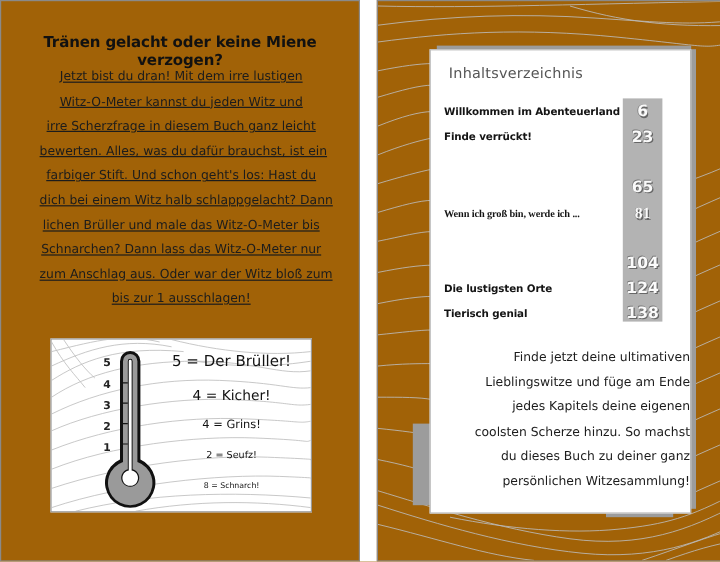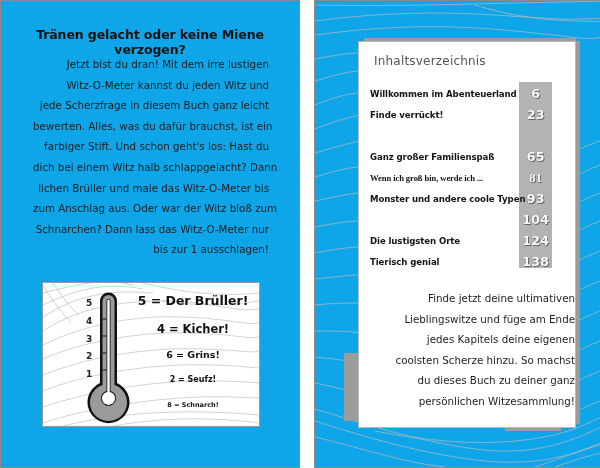--- a/index.html
+++ b/index.html
@@ -12,7 +12,7 @@
   .spread { position: absolute; left: 0; top: 0; width: 600px; height: 468px; }
   .page {
     position: absolute; top: 0; height: 466px;
-    border: 1px solid #8a8a8a; background: #0ea5e9; overflow: hidden;
+    border: 1px solid #8a8a8a; background: #a16207; overflow: hidden;
   }
   .page-left { left: 0; width: 298px; }
   .page-right { left: 300px; width: 298px; margin-left: 14px; }

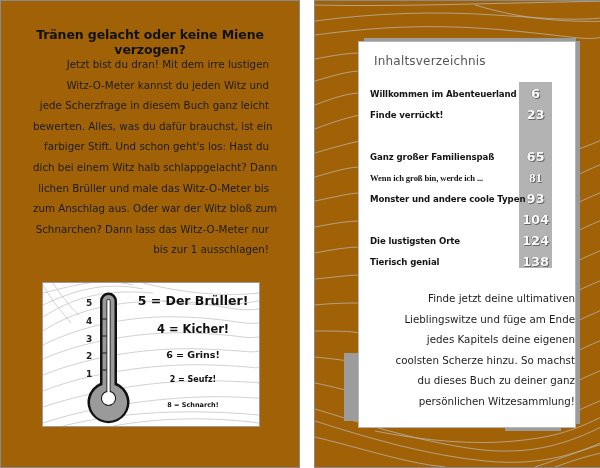--- a/index.html
+++ b/index.html
@@ -25,7 +25,7 @@
   }
   .intro {
     position: absolute; left: 32px; top: 53px; width: 236px;
-    text-align: right; font-size: 10.3px; line-height: 20.6px; color: #1c1c1c;
+    text-align: center; font-size: 10.3px; line-height: 20.6px; color: #1c1c1c; text-decoration: underline;
   }
   .intro .line { display: block; white-space: nowrap; }
 

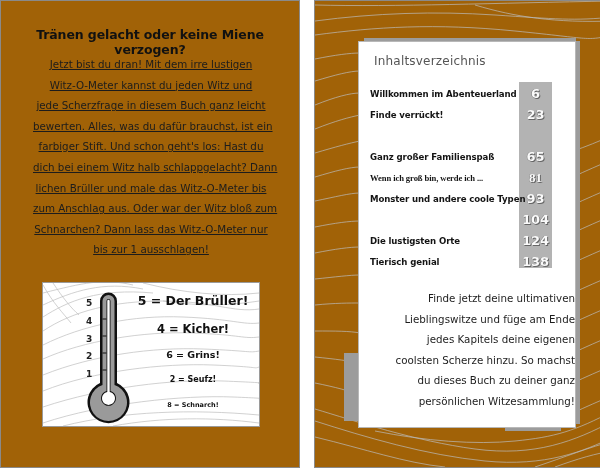--- a/index.html
+++ b/index.html
@@ -87,7 +87,7 @@
     <div class="intro">
       <span class="line">Jetzt bist du dran! Mit dem irre lustigen</span>
       <span class="line">Witz-O-Meter kannst du jeden Witz und</span>
-      <span class="line">jede Scherzfrage in diesem Buch ganz leicht</span>
+      <span class="line">irre Scherzfrage in diesem Buch ganz leicht</span>
       <span class="line">bewerten. Alles, was du dafür brauchst, ist ein</span>
       <span class="line">farbiger Stift. Und schon geht's los: Hast du</span>
       <span class="line">dich bei einem Witz halb schlappgelacht? Dann</span>

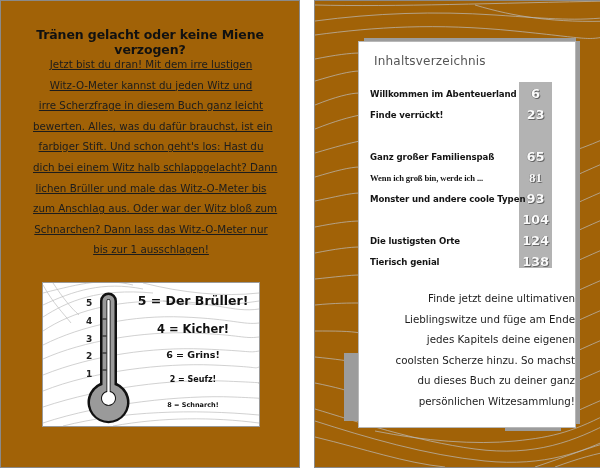--- a/index.html
+++ b/index.html
@@ -204,7 +204,6 @@
         <span class="toc-page">23</span>
       </div>
       <div class="toc-row" style="top:107px;">
-        <span class="toc-label">Ganz großer Familienspaß</span>
         <span class="toc-page">65</span>
       </div>
       <div class="toc-row" style="top:128px;font-family:Liberation Serif, serif;">

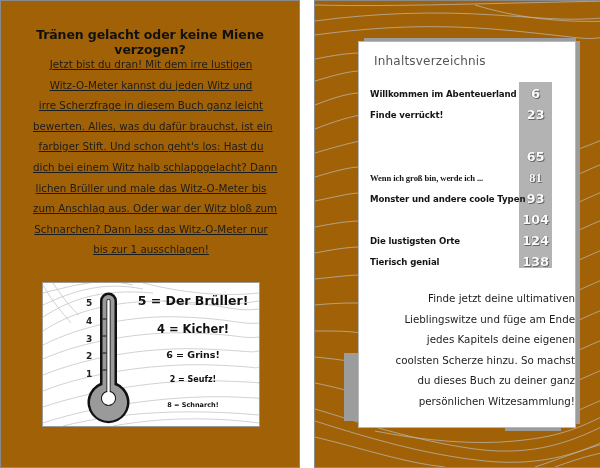--- a/index.html
+++ b/index.html
@@ -210,10 +210,6 @@
         <span class="toc-label">Wenn ich groß bin, werde ich ...</span>
         <span class="toc-page">81</span>
       </div>
-      <div class="toc-row" style="top:149px;">
-        <span class="toc-label">Monster und andere coole Typen</span>
-        <span class="toc-page">93</span>
-      </div>
       <div class="toc-row" style="top:170px;">
         <span class="toc-page">104</span>
       </div>

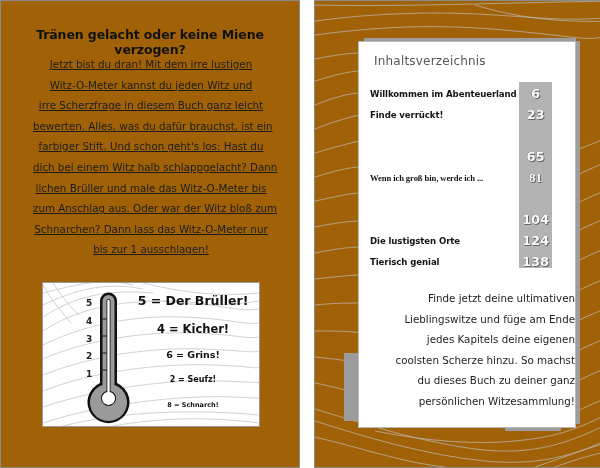--- a/index.html
+++ b/index.html
@@ -92,8 +92,8 @@
       <span class="line">farbiger Stift. Und schon geht's los: Hast du</span>
       <span class="line">dich bei einem Witz halb schlappgelacht? Dann</span>
       <span class="line">lichen Brüller und male das Witz-O-Meter bis</span>
+      <span class="line">Schnarchen? Dann lass das Witz-O-Meter nur</span>
       <span class="line">zum Anschlag aus. Oder war der Witz bloß zum</span>
-      <span class="line">Schnarchen? Dann lass das Witz-O-Meter nur</span>
       <span class="line">bis zur 1 ausschlagen!</span>
     </div>
 

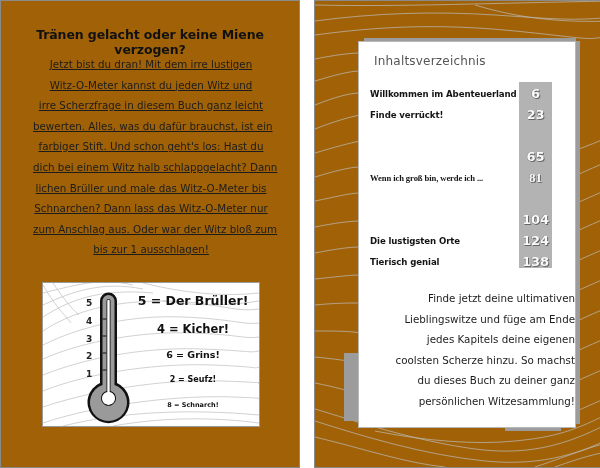--- a/index.html
+++ b/index.html
@@ -38,7 +38,7 @@
     position: absolute; left: 43px; font-size: 9px; font-weight: bold; color: #222;
   }
   .rating {
-    position: absolute; text-align: center; font-weight: bold; color: #111;
+    position: absolute; text-align: center; font-weight: normal; color: #111;
     white-space: nowrap; background: rgba(255,255,255,0.0);
   }
 

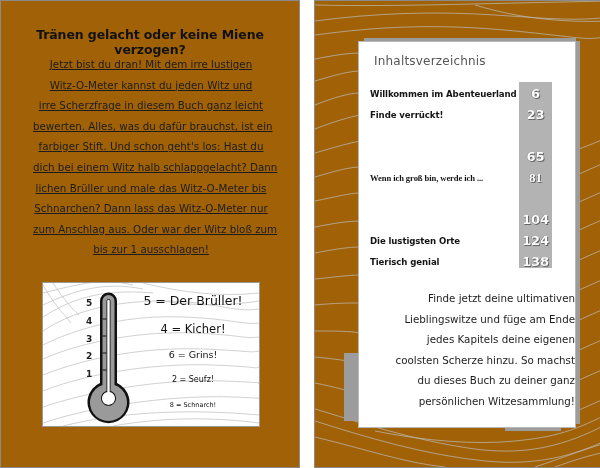--- a/index.html
+++ b/index.html
@@ -140,7 +140,7 @@
 
       <div class="rating" style="left:90px;width:120px;top:10px;font-size:12.5px;">5 = Der Brüller!</div>
       <div class="rating" style="left:90px;width:120px;top:39px;font-size:11.5px;">4 = Kicher!</div>
-      <div class="rating" style="left:90px;width:120px;top:66px;font-size:9.5px;">6 = Grins!</div>
+      <div class="rating" style="left:90px;width:120px;top:66px;font-size:9.5px;">4 = Grins!</div>
       <div class="rating" style="left:90px;width:120px;top:92px;font-size:8px;">2 = Seufz!</div>
       <div class="rating" style="left:90px;width:120px;top:118px;font-size:6.5px;">8 = Schnarch!</div>
     </div>

